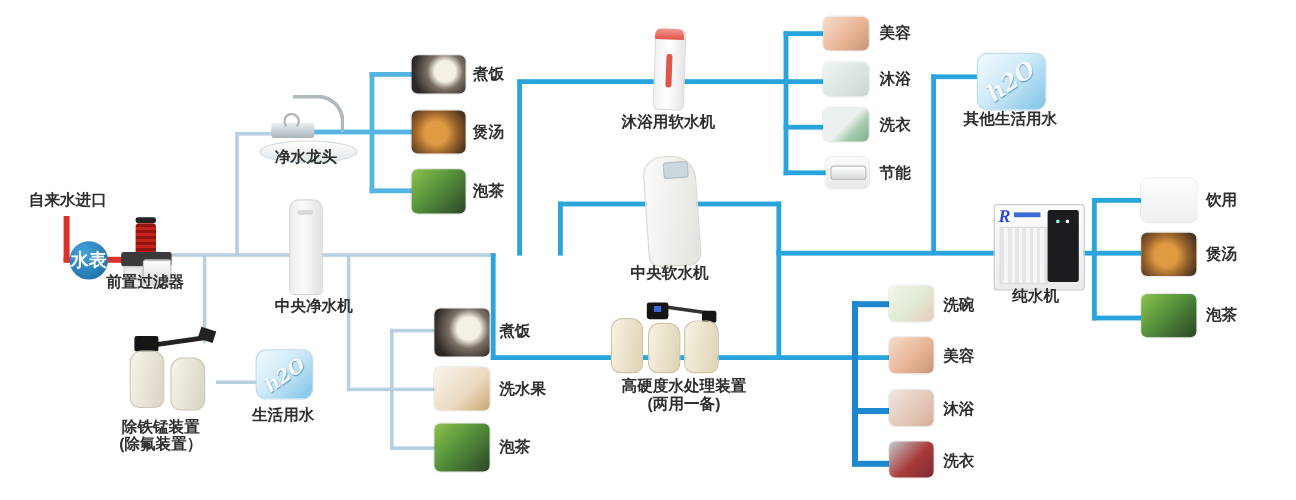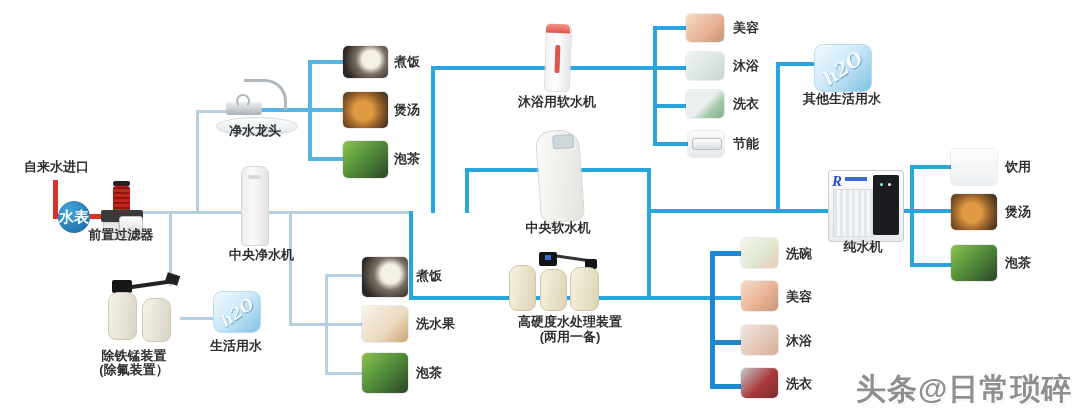--- a/index.html
+++ b/index.html
@@ -208,7 +208,6 @@
   <div class="thumb ph-tea" style="left:951px;top:245px;width:46px;height:36px;"></div>
   <div class="lbl" style="left:1005px;top:256px;">泡茶</div>
 
-  <div class="wm">头条@日常琐碎</div>
 
 </div>
 

